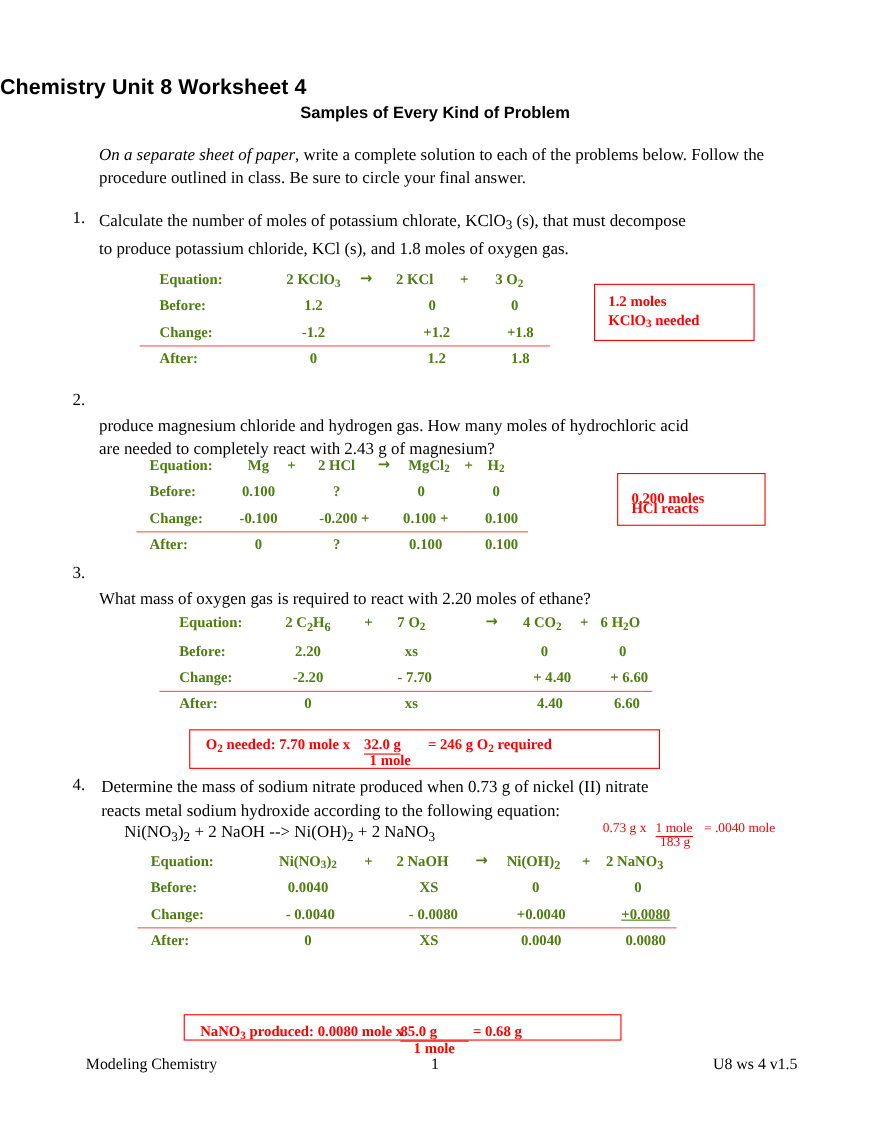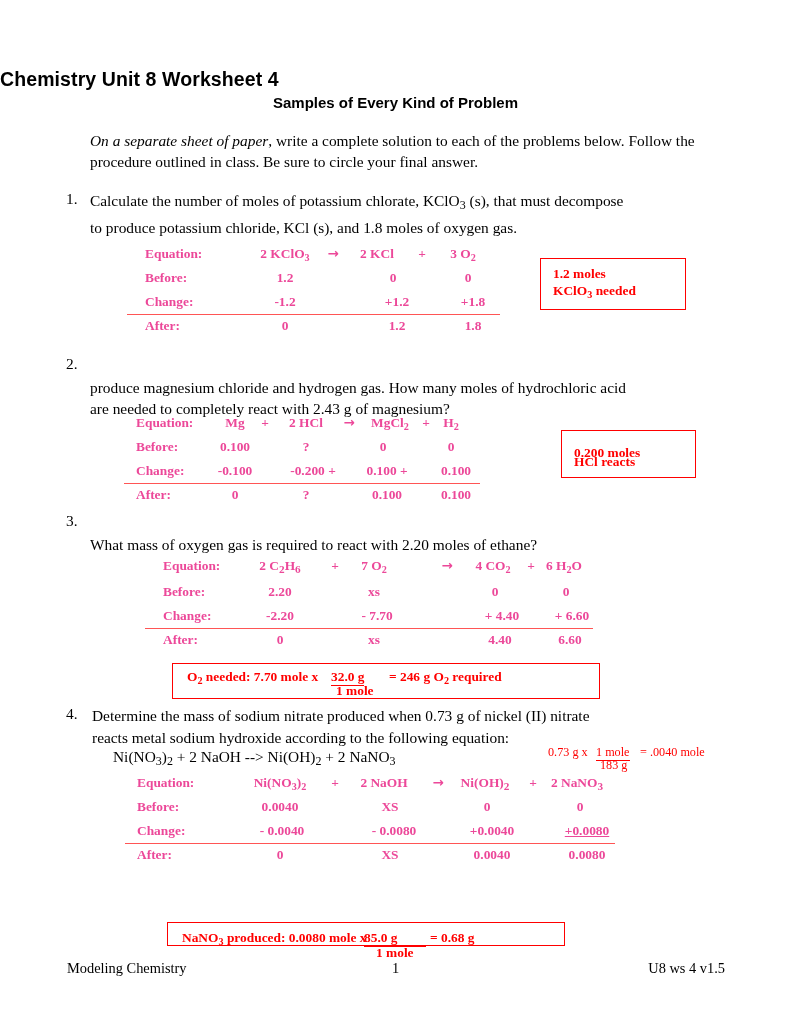--- a/index.html
+++ b/index.html
@@ -75,7 +75,7 @@
   
   .bca {
     position: absolute;
-    color: #ec4899;
+    color: #4d7c0f;
     font-family: "Liberation Serif", "DejaVu Serif", serif;
     font-weight: bold;
     font-size: 13.4px;

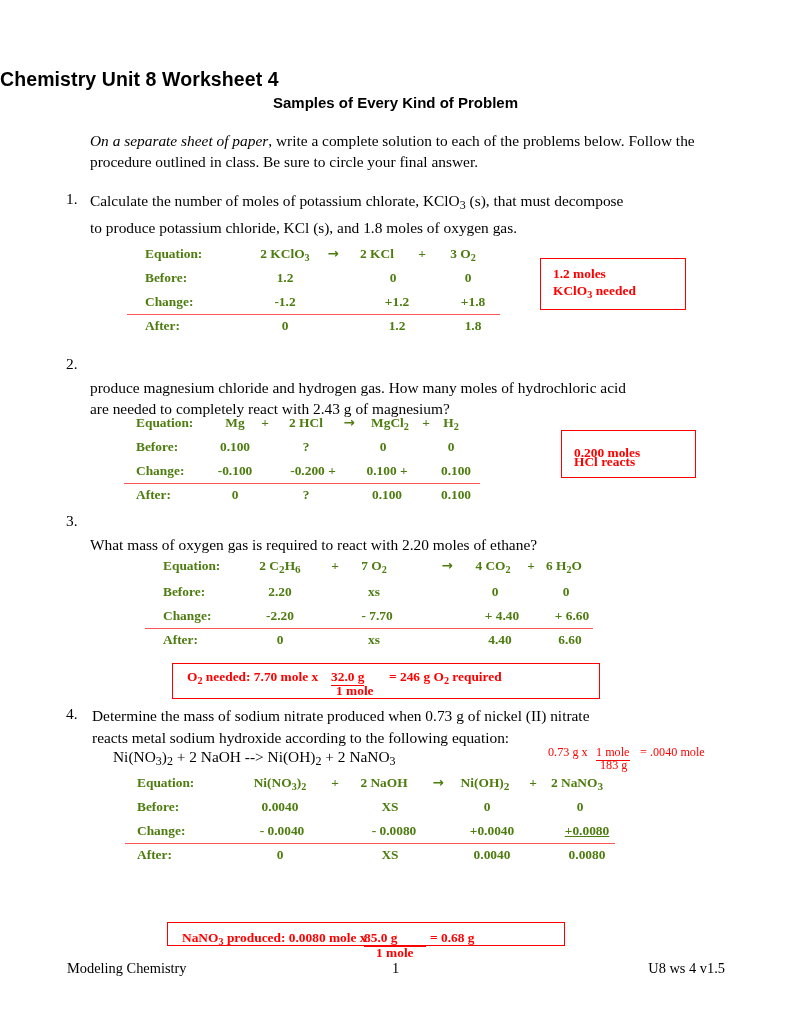--- a/index.html
+++ b/index.html
@@ -158,7 +158,7 @@
   
   .footer-left {
     position: absolute;
-    left: 67px; top: 960px;
+    left: 78px; top: 960px;
     font-size: 14.4px;
   }
   .footer-center {

